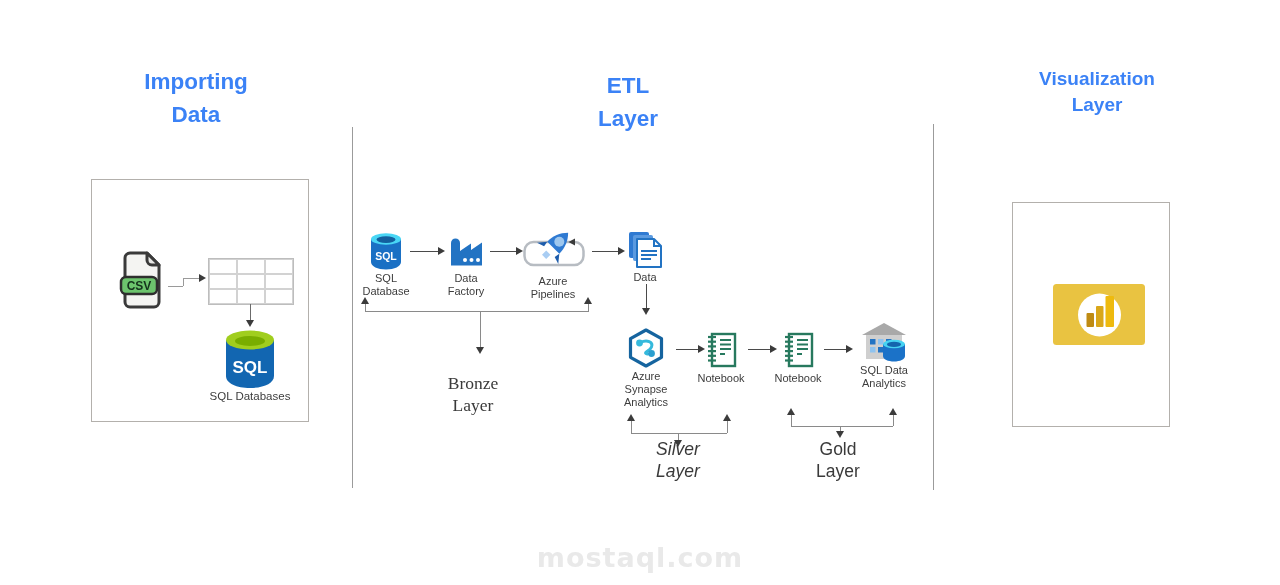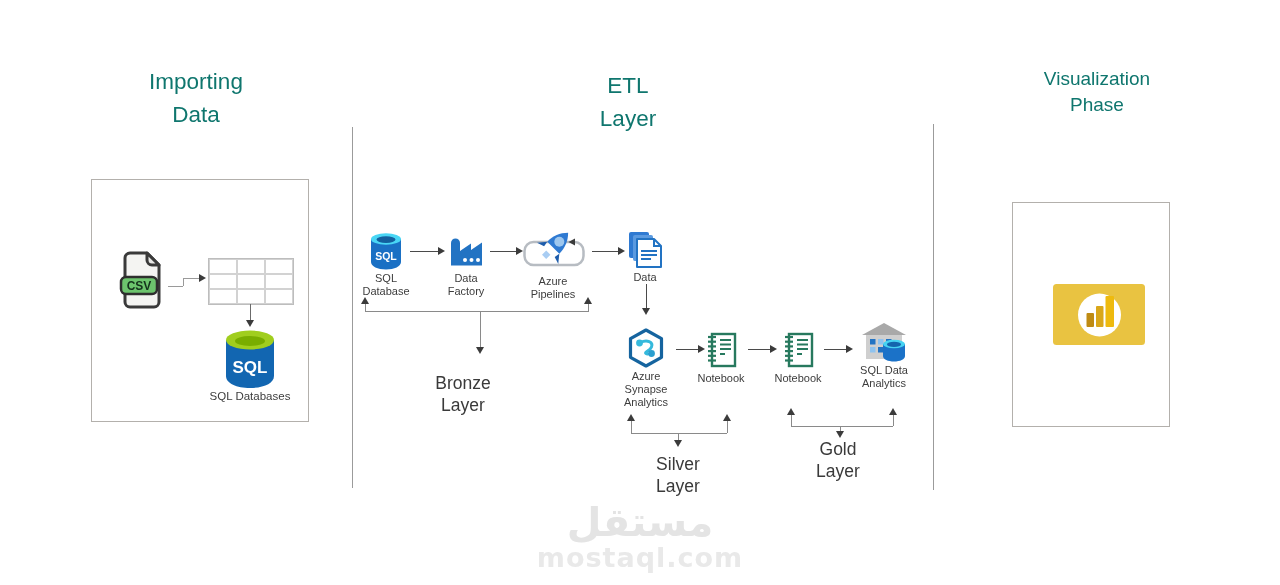--- a/index.html
+++ b/index.html
@@ -6,8 +6,8 @@
   .stage{position:relative;width:1280px;height:585px;background:#ffffff;overflow:hidden;
          font-family:"Liberation Sans", sans-serif;}
   .abs{position:absolute;}
-  .title{position:absolute;transform:translateX(-50%);text-align:center;font-weight:normal;
-         color:#0f766e;white-space:pre-line;}
+  .title{position:absolute;transform:translateX(-50%);text-align:center;font-weight:bold;
+         color:#3b82f6;white-space:pre-line;}
   .title-lg{font-size:22.5px;line-height:33px;}
   .title-md{font-size:19px;line-height:26px;}
   .nlabel{position:absolute;transform:translateX(-50%);text-align:center;font-size:11px;

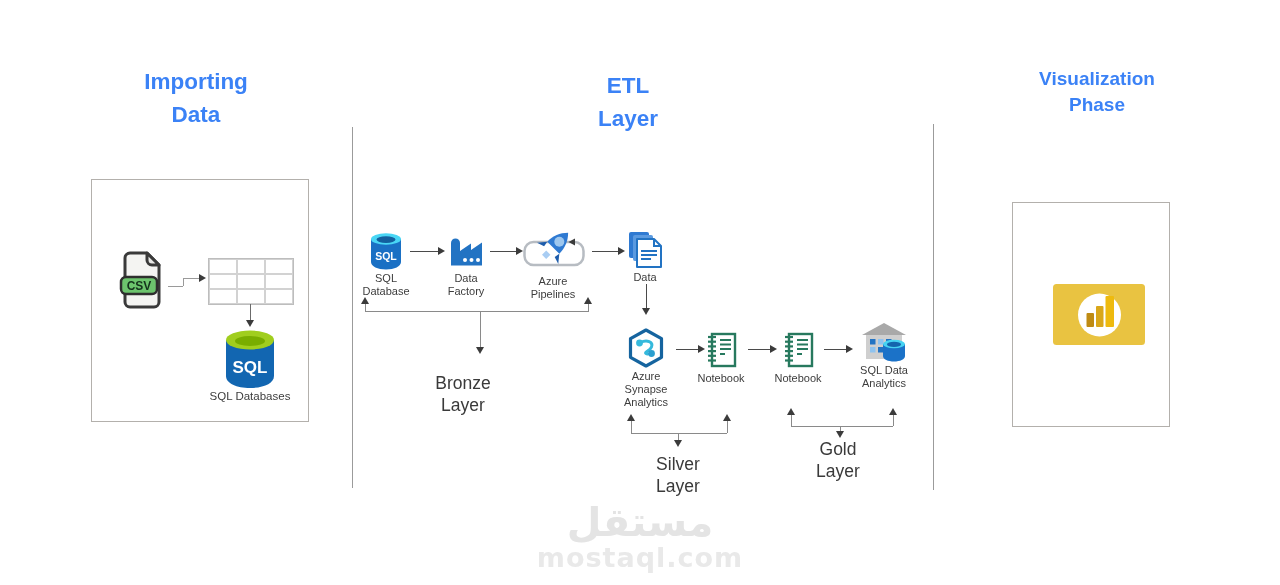--- a/index.html
+++ b/index.html
@@ -45,7 +45,7 @@
   <div class="title title-lg" style="left:628px;top:69px;">ETL
 Layer</div>
   <div class="title title-md" style="left:1097px;top:66px;">Visualization
-Phase</div>
+Layer</div>
 
   <div class="divider" style="left:352px;top:127px;height:361px;"></div>
   <div class="divider" style="left:933px;top:124px;height:366px;"></div>

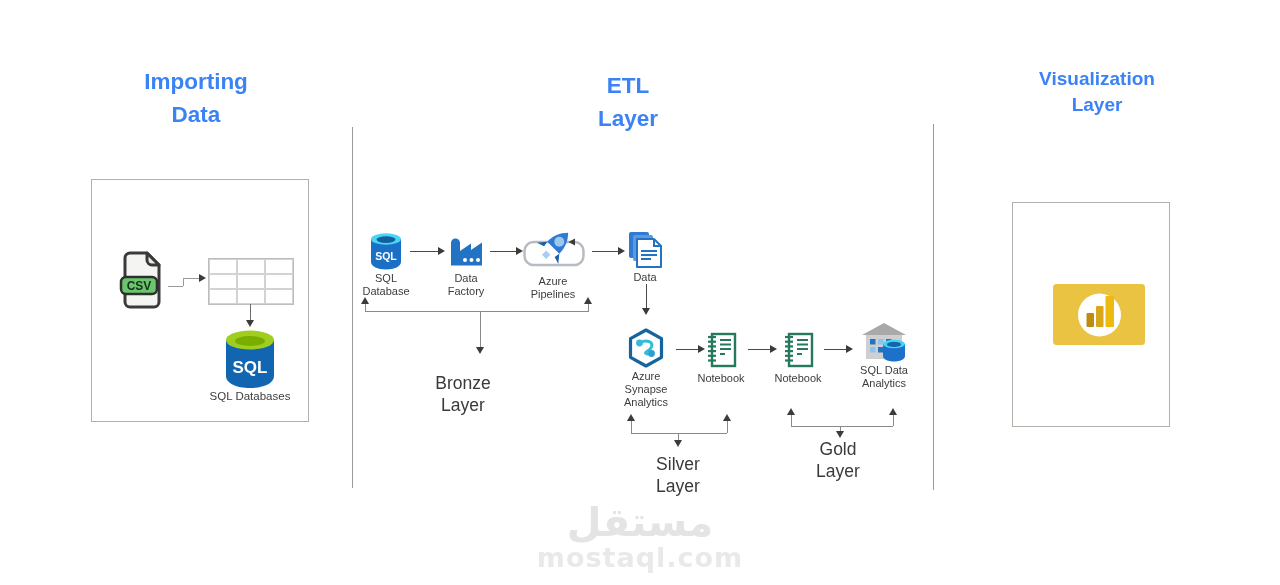--- a/index.html
+++ b/index.html
@@ -147,7 +147,7 @@
   <div class="tri-up" style="left:584px;top:297px;"></div>
   <div class="vline bline" style="left:480px;top:311px;height:36px;"></div>
   <div class="tri-down" style="left:476px;top:347px;"></div>
-  <div class="layer" style="left:463px;top:372px;">Bronze
+  <div class="layer" style="left:473px;top:372px;font-family:Liberation Serif, serif;">Bronze
 Layer</div>
 
   <div class="vline" style="left:646px;top:284px;height:24px;"></div>

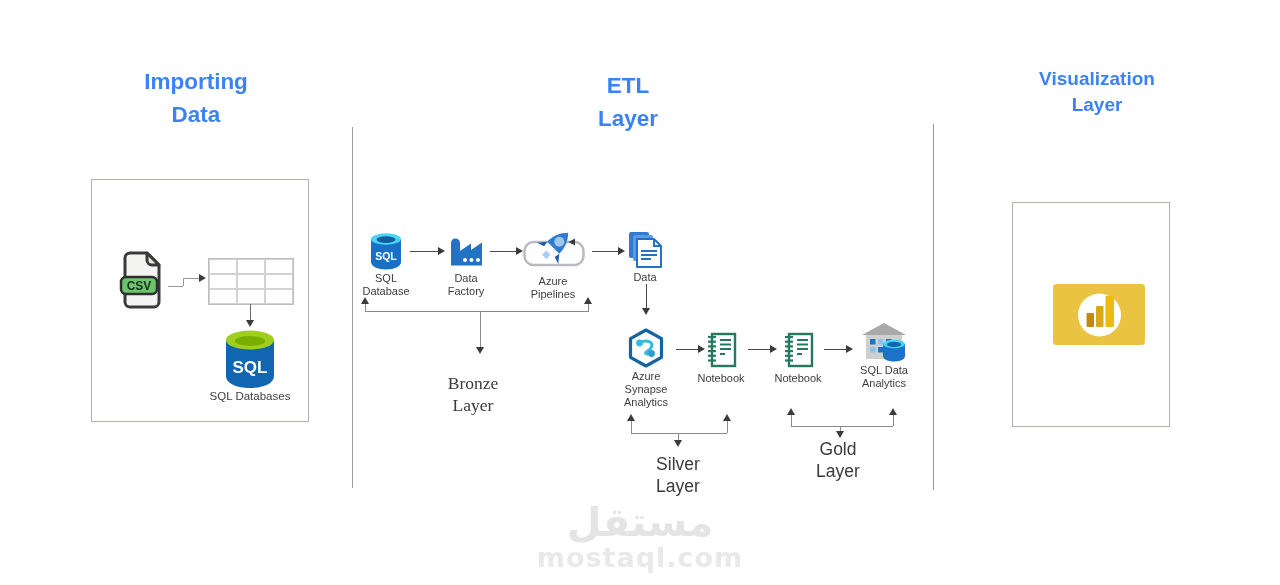--- a/index.html
+++ b/index.html
@@ -224,7 +224,7 @@
   <div class="tri-up" style="left:723px;top:414px;"></div>
   <div class="vline bline" style="left:678px;top:433px;height:7px;"></div>
   <div class="tri-down" style="left:674px;top:440px;"></div>
-  <div class="layer" style="left:678px;top:453px;">Silver
+  <div class="layer" style="left:678px;top:438px;font-style:italic;">Silver
 Layer</div>
 
   <div class="tri-up" style="left:787px;top:408px;"></div>

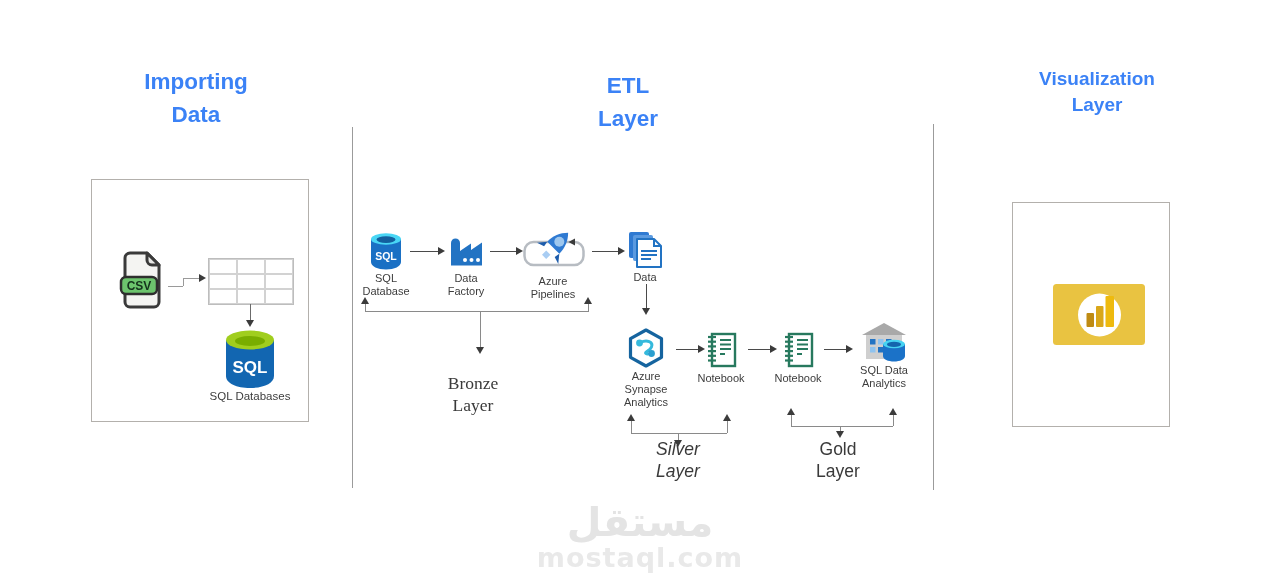--- a/index.html
+++ b/index.html
@@ -246,7 +246,6 @@
     <rect x="52.5" y="12" width="8.5" height="31" rx="1" fill="#eeba0e"></rect>
   </svg>
 
-  <div class="watermark wm-ar" style="left:640px;top:500px;">مستقل</div>
   <div class="watermark wm-en" style="left:640px;top:543px;">mostaql.com</div>
 
 </div>

